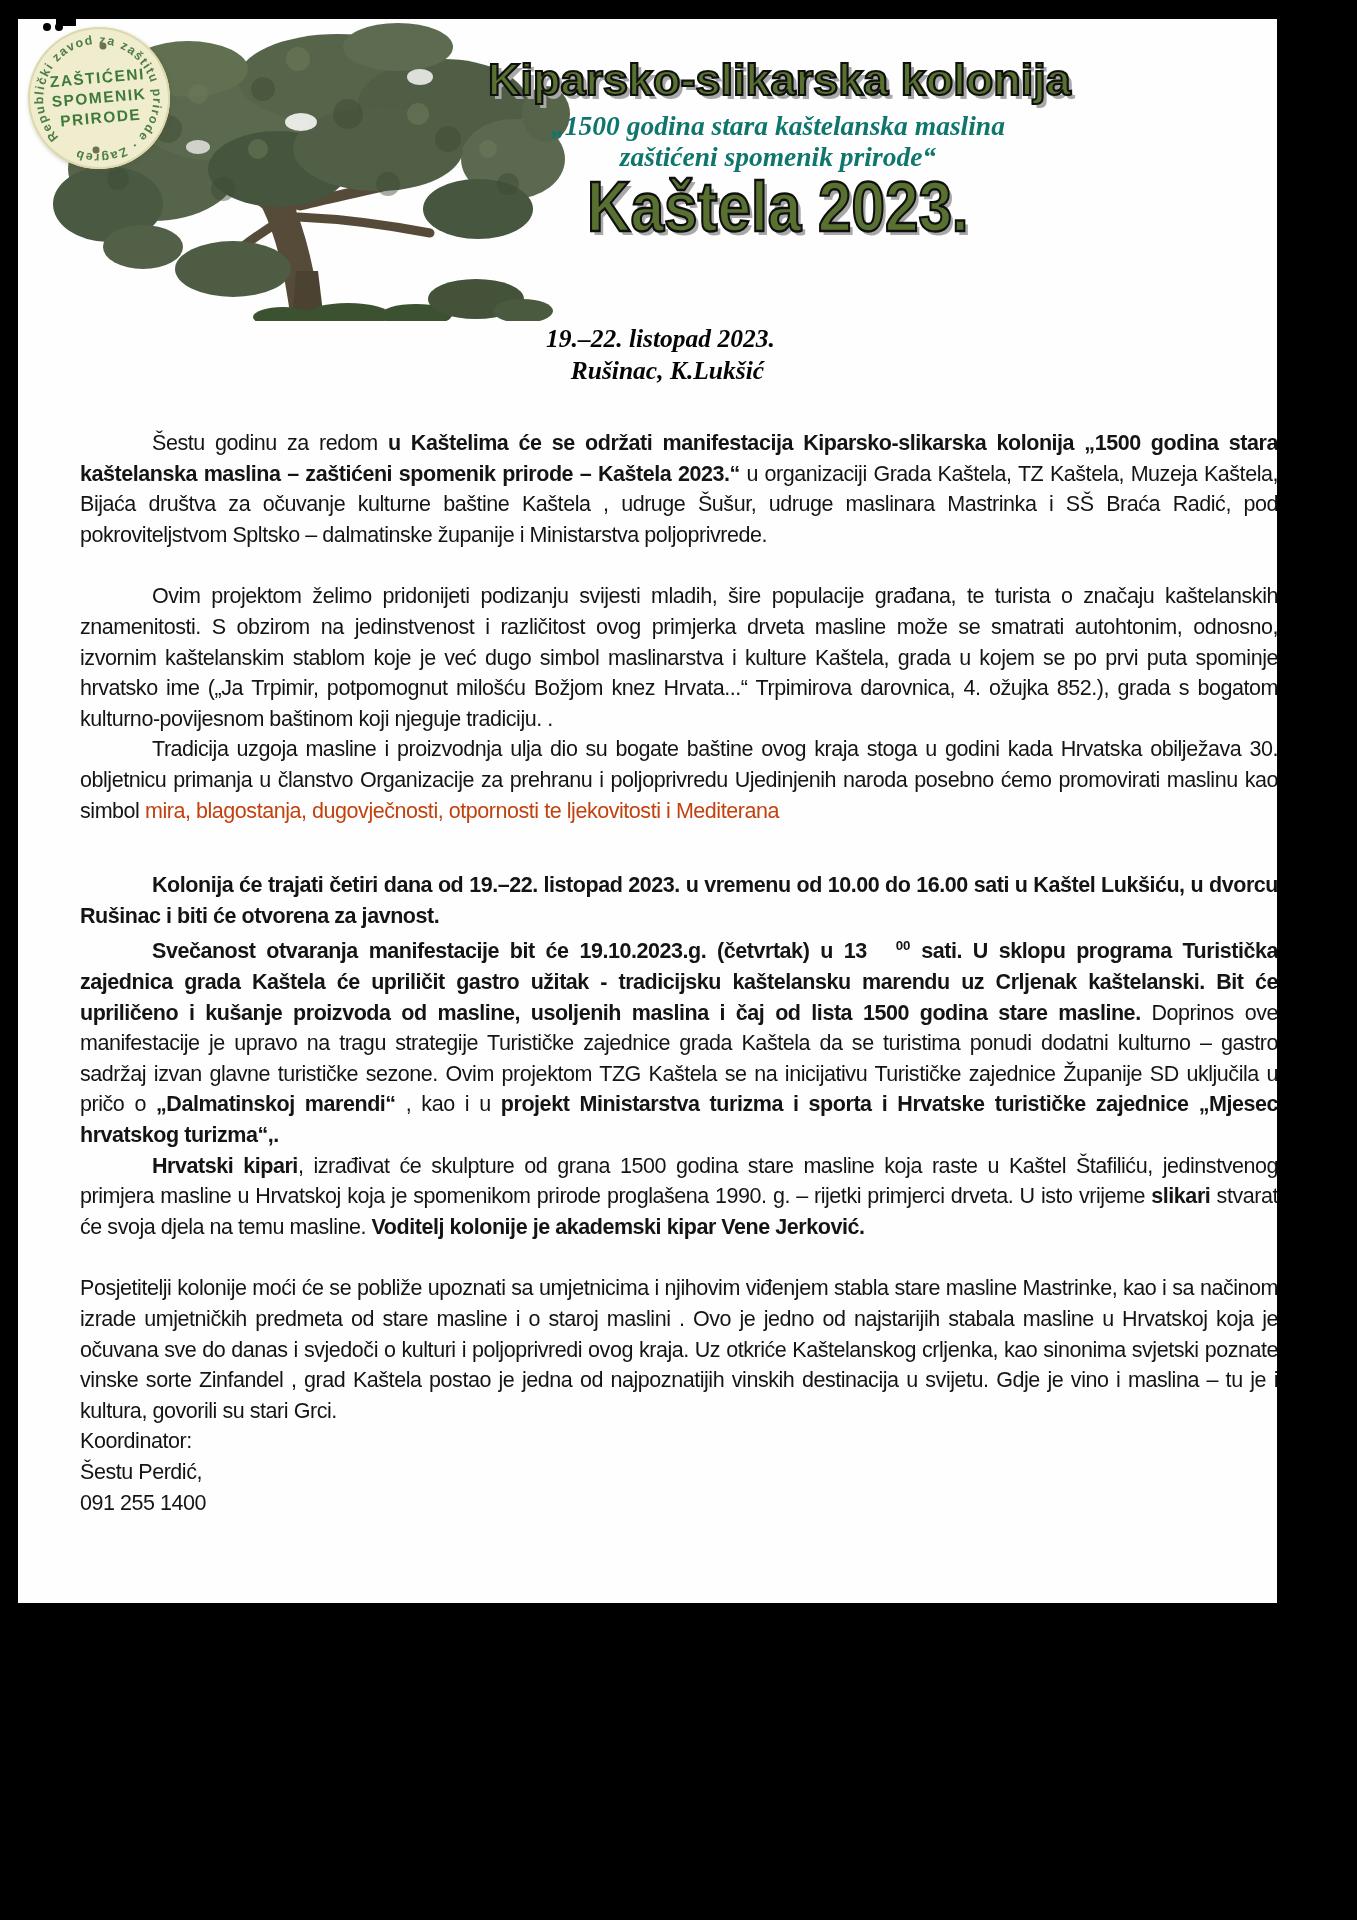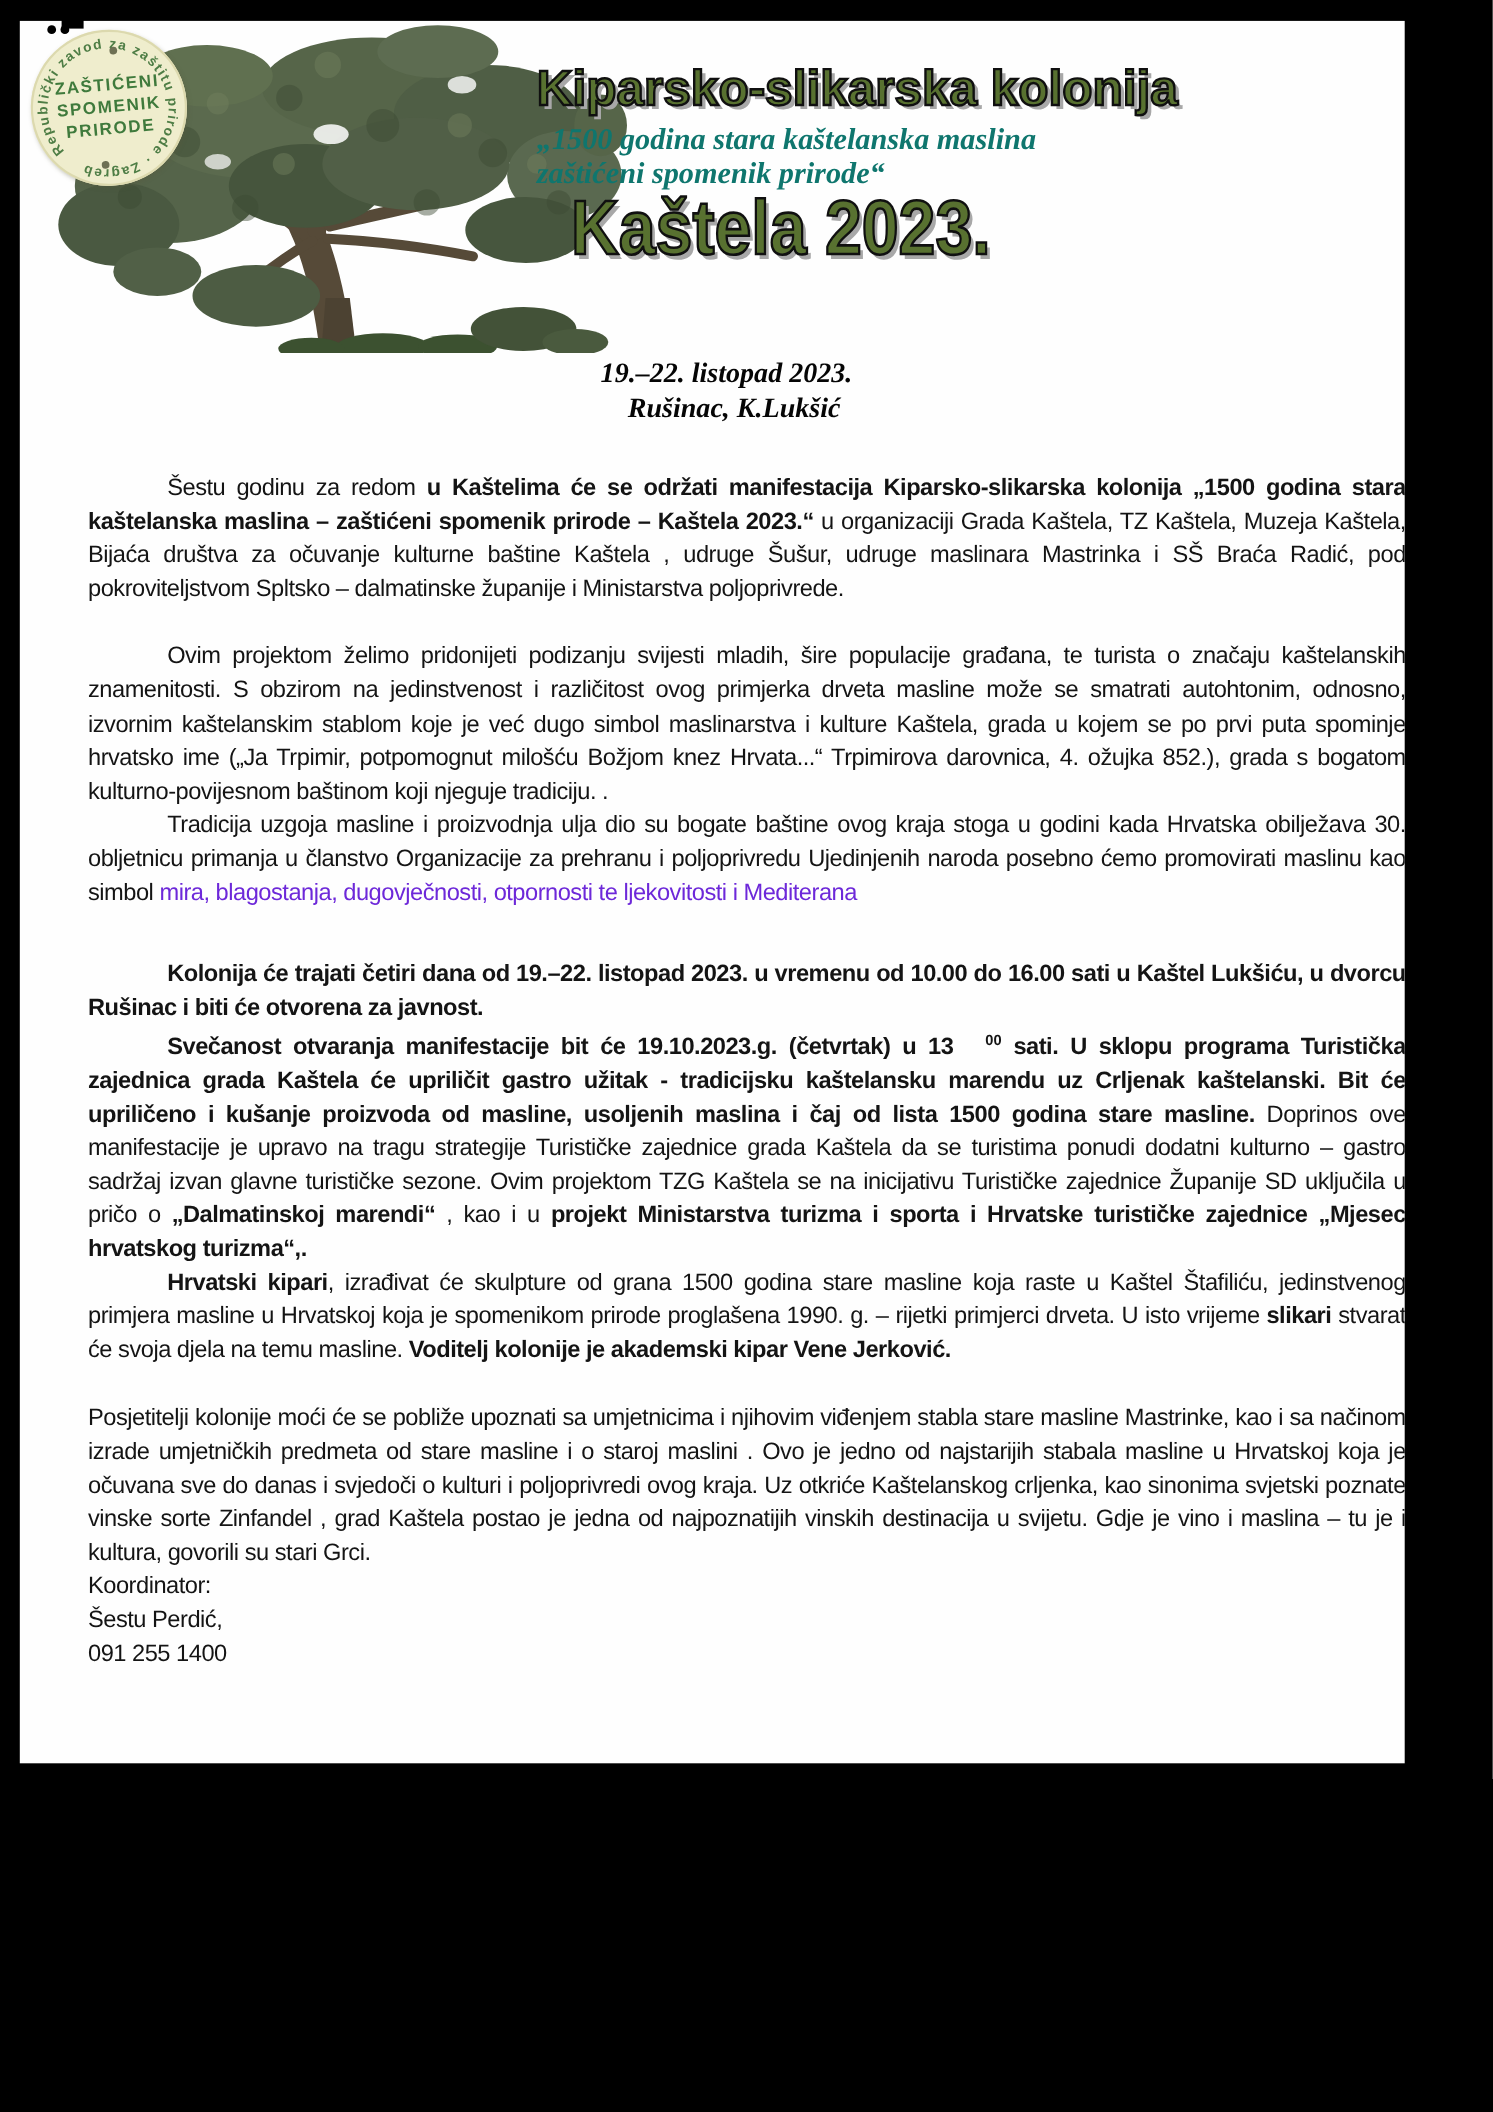--- a/index.html
+++ b/index.html
@@ -41,7 +41,7 @@
   .badge-dot.bottom{left:60px;top:119px;}
 
   
-  .header-block{position:absolute;left:470px;top:36px;width:580px;}
+  .header-block{position:absolute;left:470px;top:36px;width:580px;text-align:center;}
   .main-title{
     font-size:45px;font-weight:700;letter-spacing:0px;line-height:50px;
     color:#587130;-webkit-text-stroke:2.2px #101010;

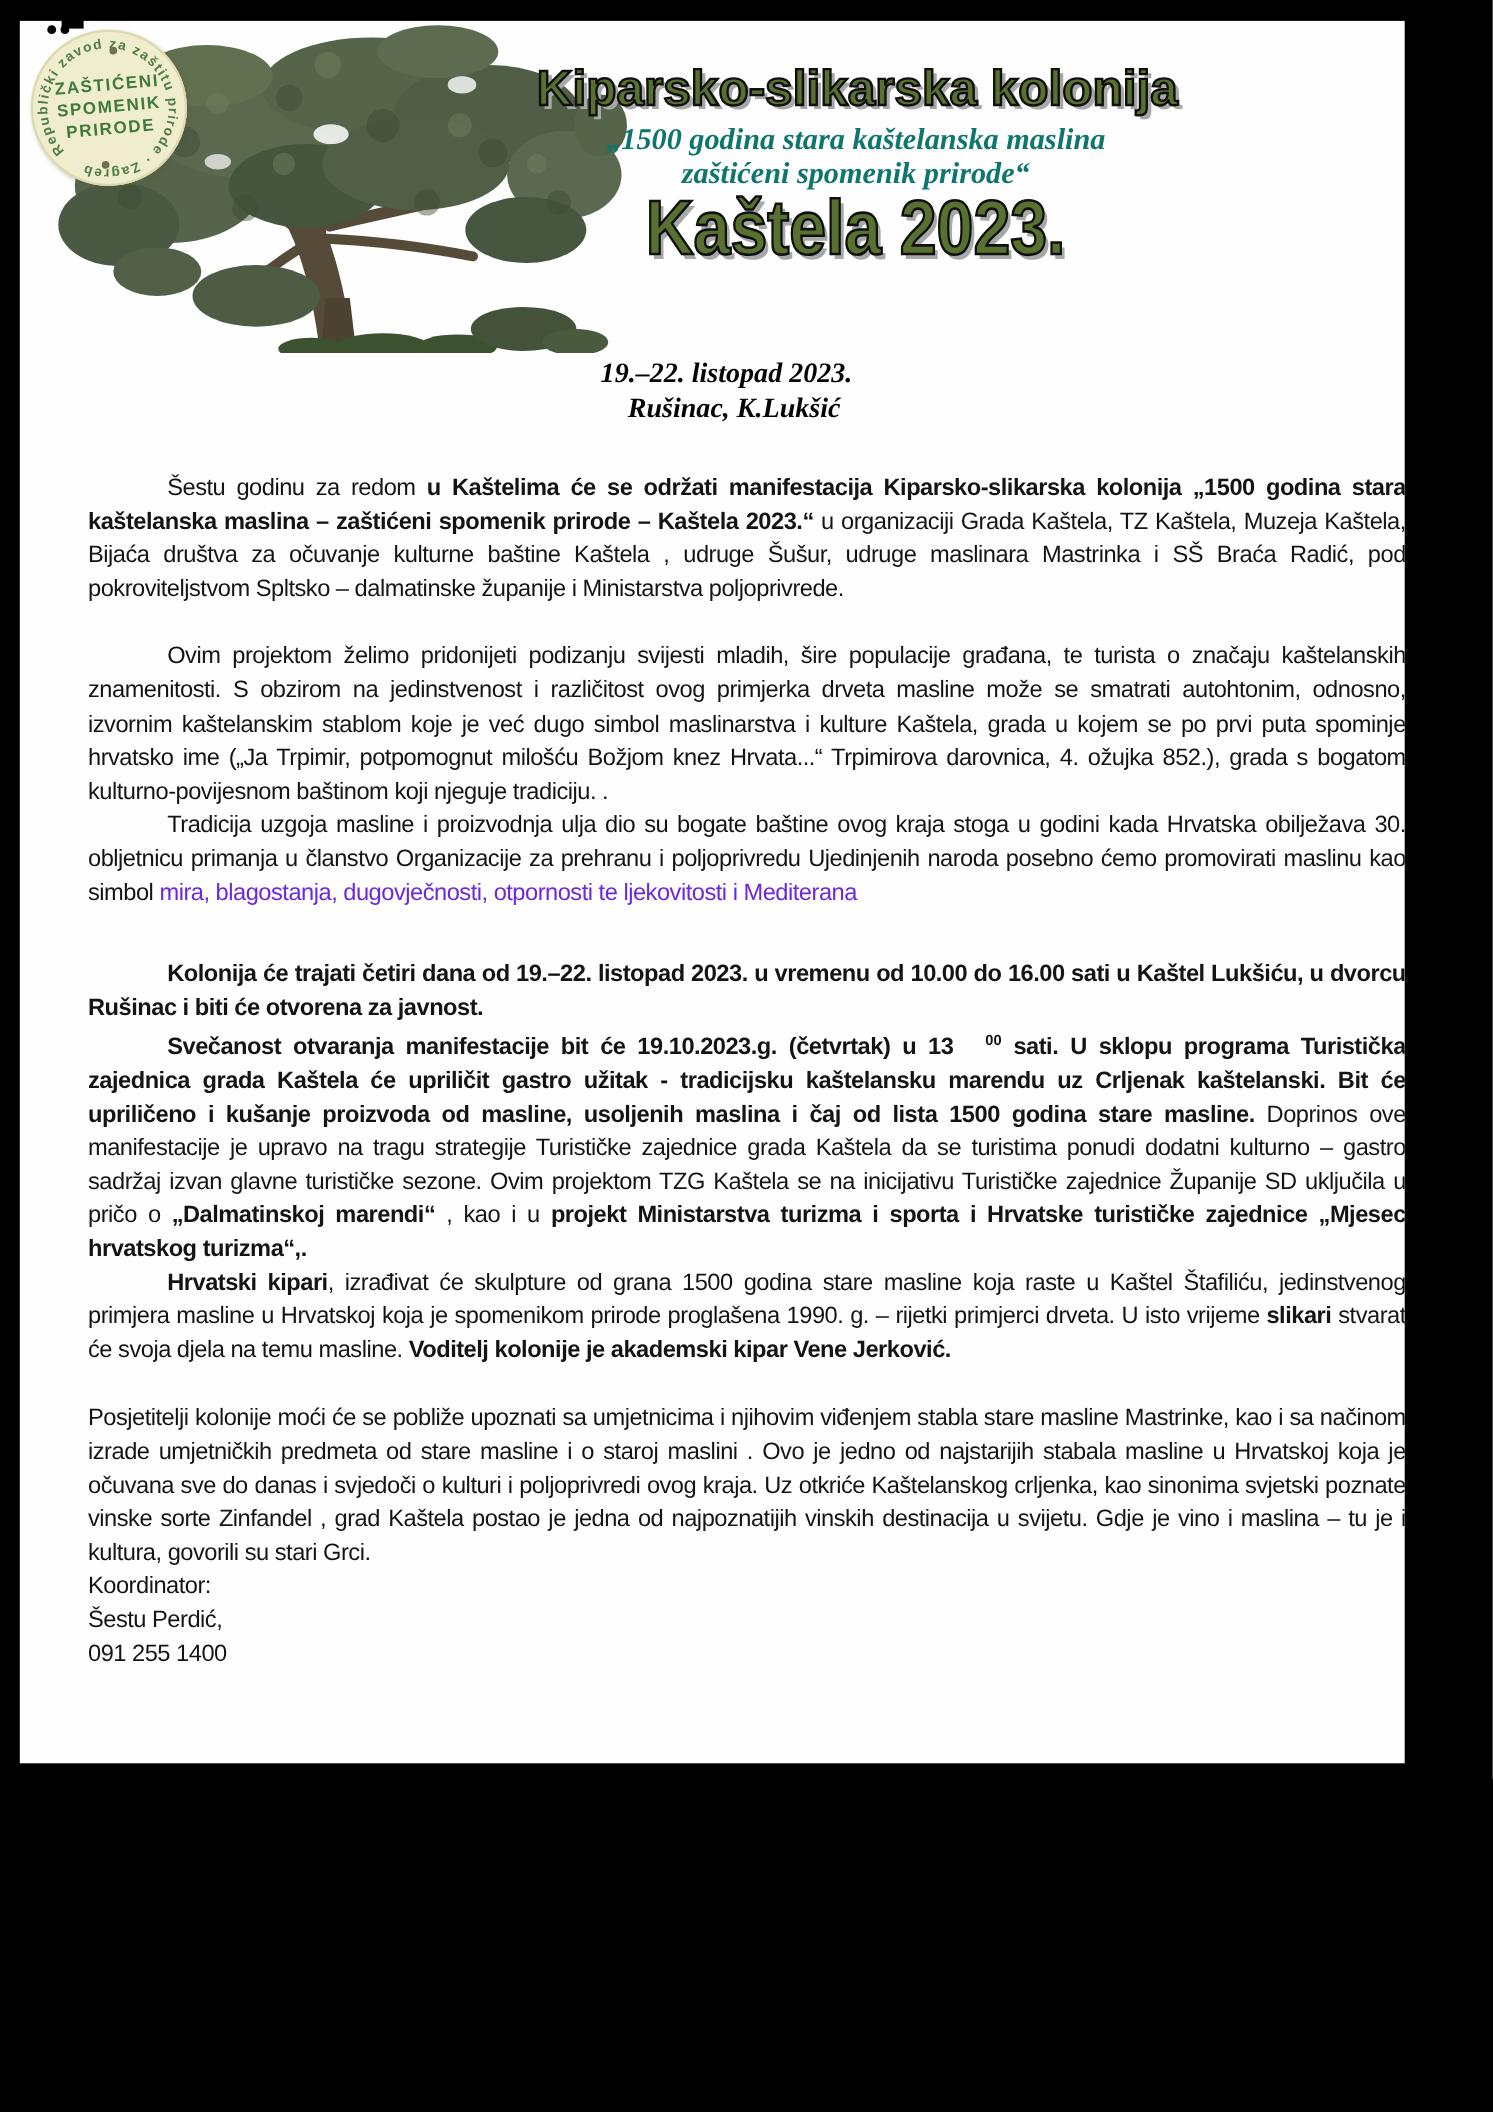--- a/index.html
+++ b/index.html
@@ -77,7 +77,7 @@
   .body-text p.gap{margin-top:31px;}
   .body-text p.biggap{margin-top:44px;}
   .b{font-weight:700;}
-  .g{color:#6d28d9;}
+  .g{color:#c2410c;}
   .sup{vertical-align:super;font-size:.62em;letter-spacing:0;margin-left:29px;}
   .free-line{text-indent:80px !important;}
 

